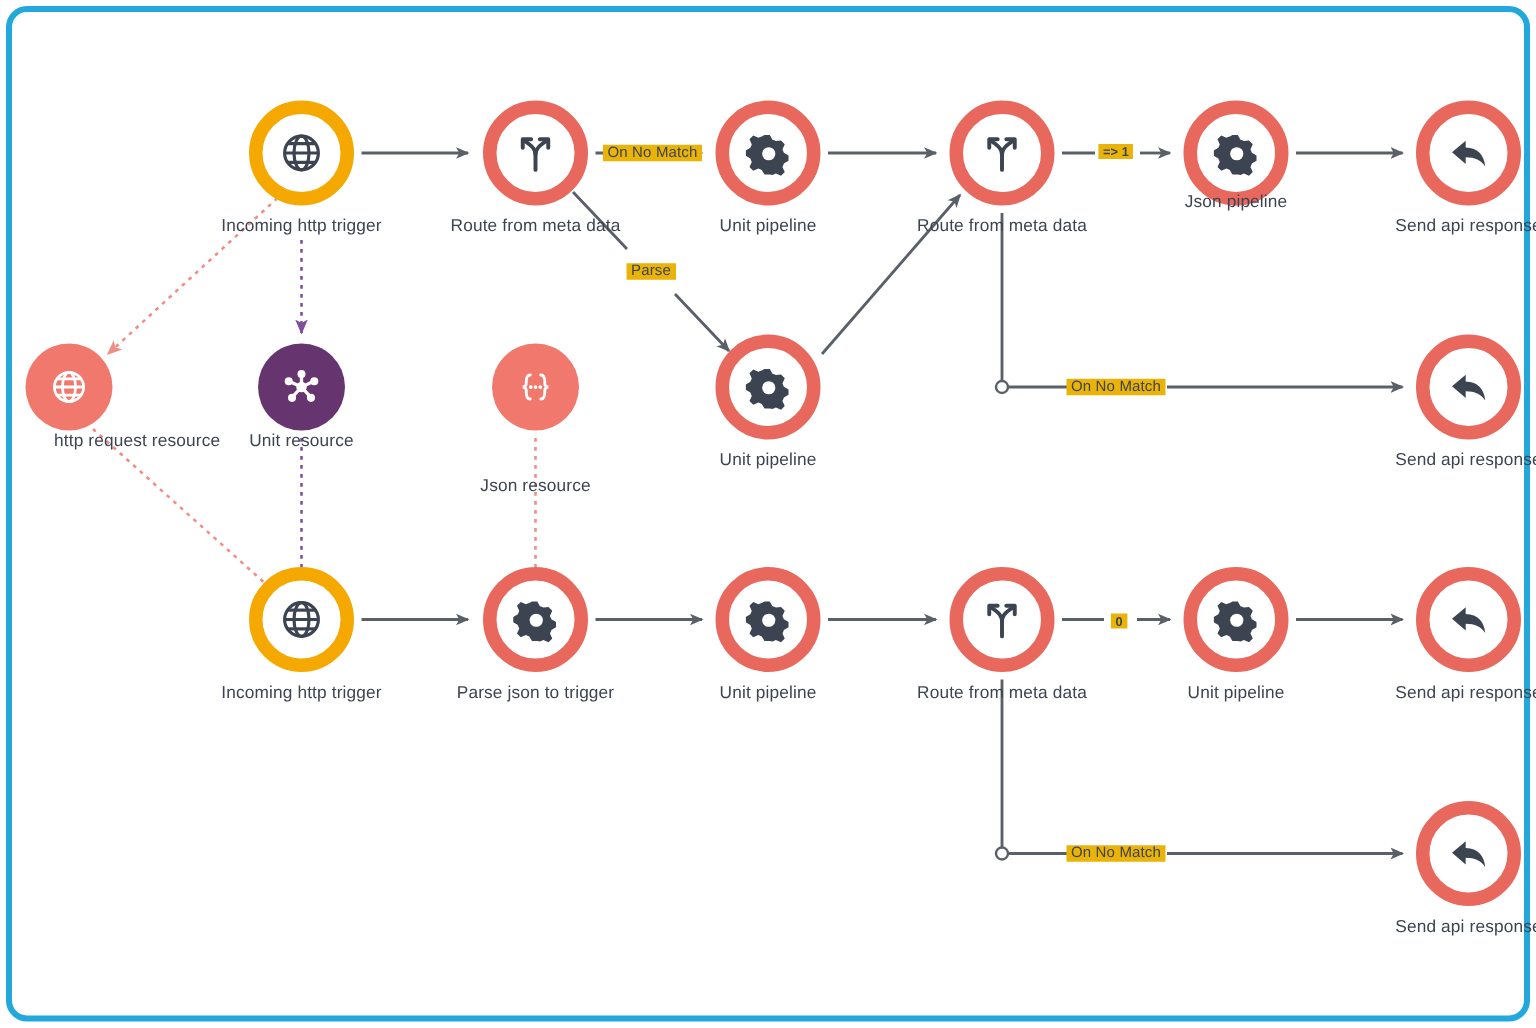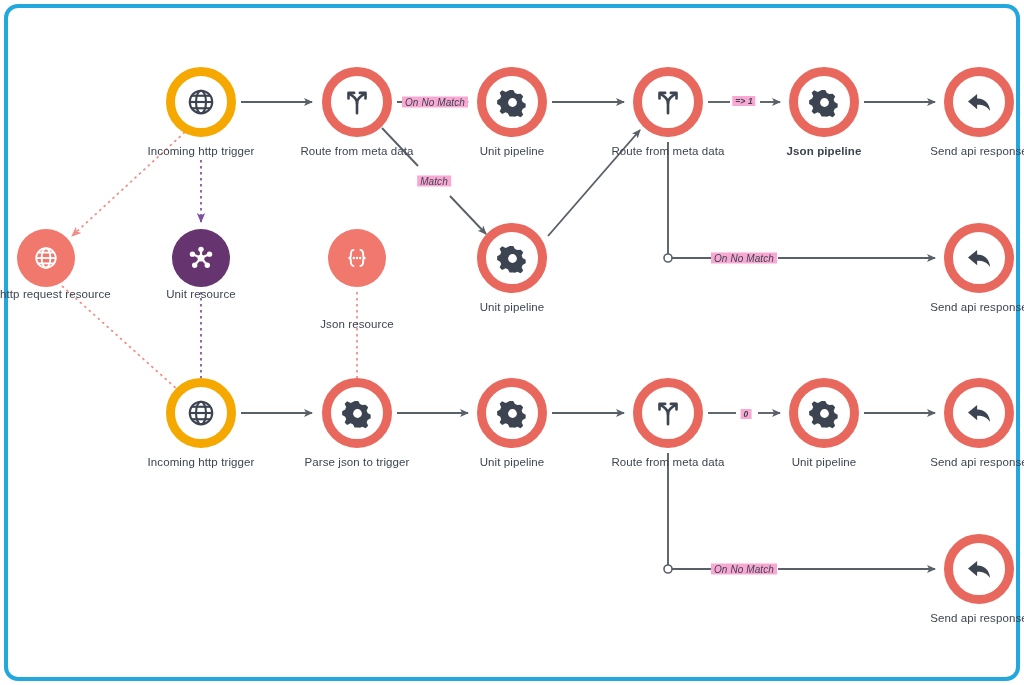--- a/index.html
+++ b/index.html
@@ -21,8 +21,8 @@
           font-size:11.5px;color:#3d4451;white-space:nowrap;letter-spacing:.1px;}
   .nlabel.clipleft{transform:none;}
   .elabel{position:absolute;transform:translate(-50%,-50%);
-          font-size:10px;color:#3d4451;white-space:nowrap;background:#f9a8d4;
-          padding:0 3px;letter-spacing:.1px;font-style:italic;}
+          font-size:10px;color:#3d4451;white-space:nowrap;background:#eab308;
+          padding:0 3px;letter-spacing:.1px;}
   .elabel.small{font-size:8.5px;font-weight:bold;}
 </style>
 </head>

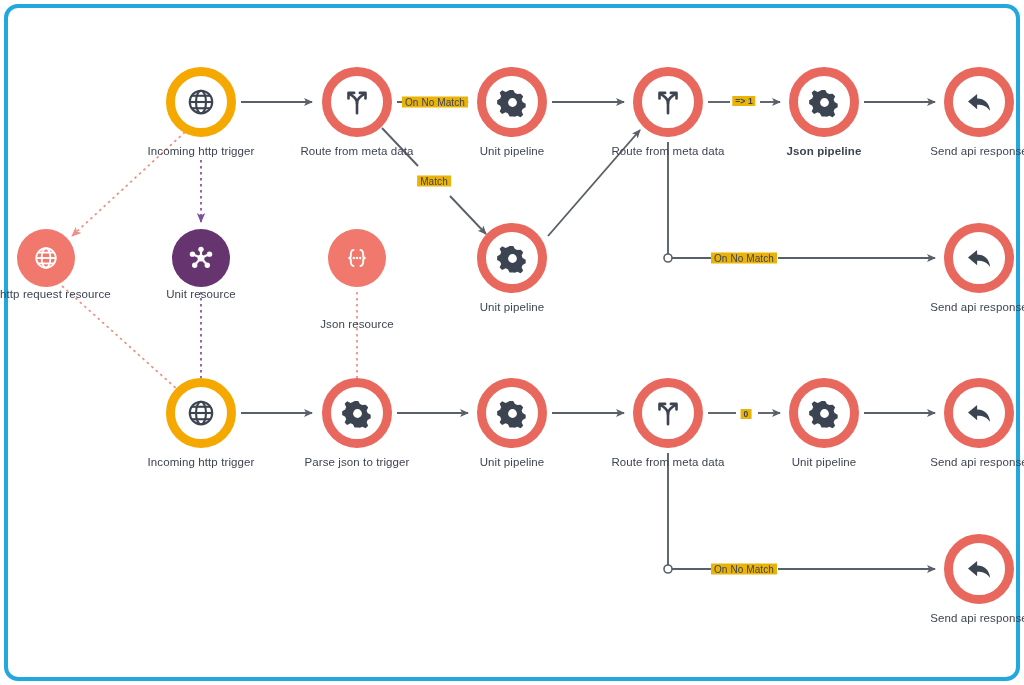--- a/index.html
+++ b/index.html
@@ -201,7 +201,7 @@
       </svg>
     </span>
   </div>
-  <div class="nlabel" style="left:824px;top:145px;font-weight:bold;">Json pipeline</div>
+  <div class="nlabel" style="left:824px;top:129px;">Json pipeline</div>
 
   <div class="node ring ring-red" style="left:979px;top:102px;width:70px;height:70px;">
     <span>

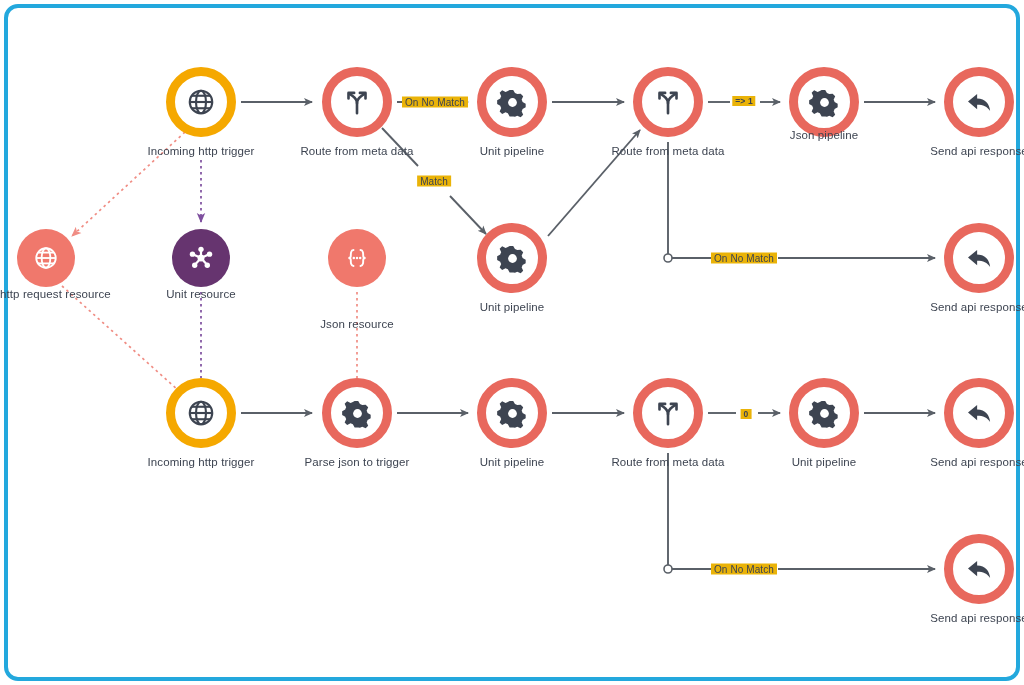--- a/index.html
+++ b/index.html
@@ -295,7 +295,7 @@
   <div class="nlabel" style="left:979px;top:612px;">Send api response</div>
 
   <div class="elabel" style="left:435px;top:102px;">On No Match</div>
-  <div class="elabel" style="left:434px;top:181px;">Match</div>
+  <div class="elabel" style="left:434px;top:181px;">Parse</div>
   <div class="elabel small" style="left:744px;top:101px;">=&gt; 1</div>
   <div class="elabel" style="left:744px;top:258px;">On No Match</div>
   <div class="elabel small" style="left:746px;top:414px;">0</div>

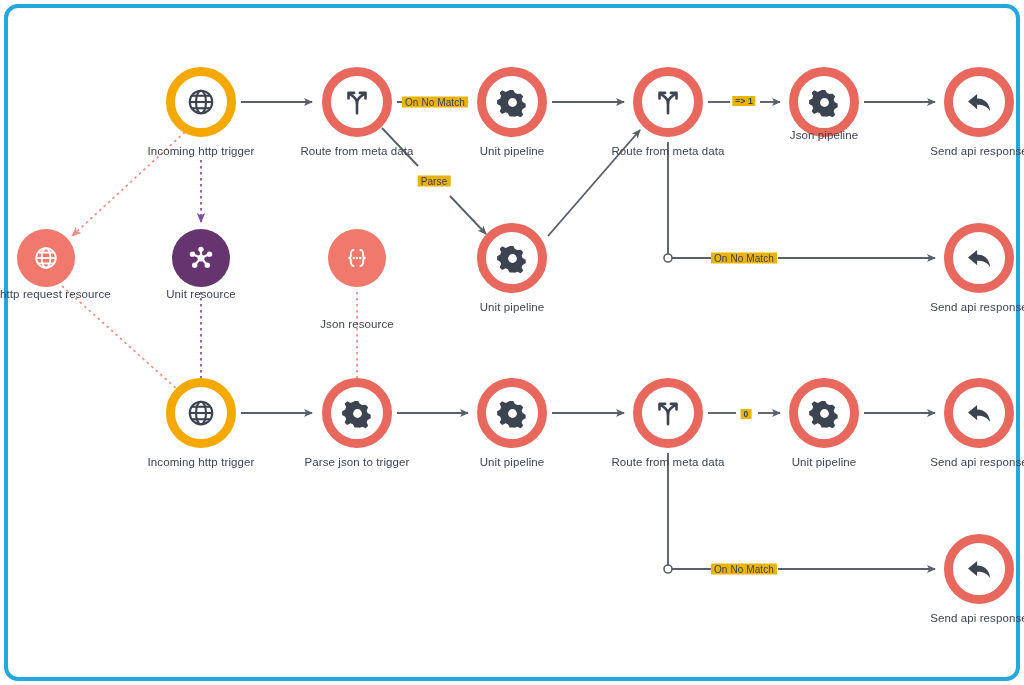--- a/index.html
+++ b/index.html
@@ -19,7 +19,7 @@
   .node svg{display:block;}
   .nlabel{position:absolute;transform:translateX(-50%);
           font-size:11.5px;color:#3d4451;white-space:nowrap;letter-spacing:.1px;}
-  .nlabel.clipleft{transform:none;}
+  .nlabel.clipleft{transform:none;margin-left:36px;}
   .elabel{position:absolute;transform:translate(-50%,-50%);
           font-size:10px;color:#3d4451;white-space:nowrap;background:#eab308;
           padding:0 3px;letter-spacing:.1px;}

